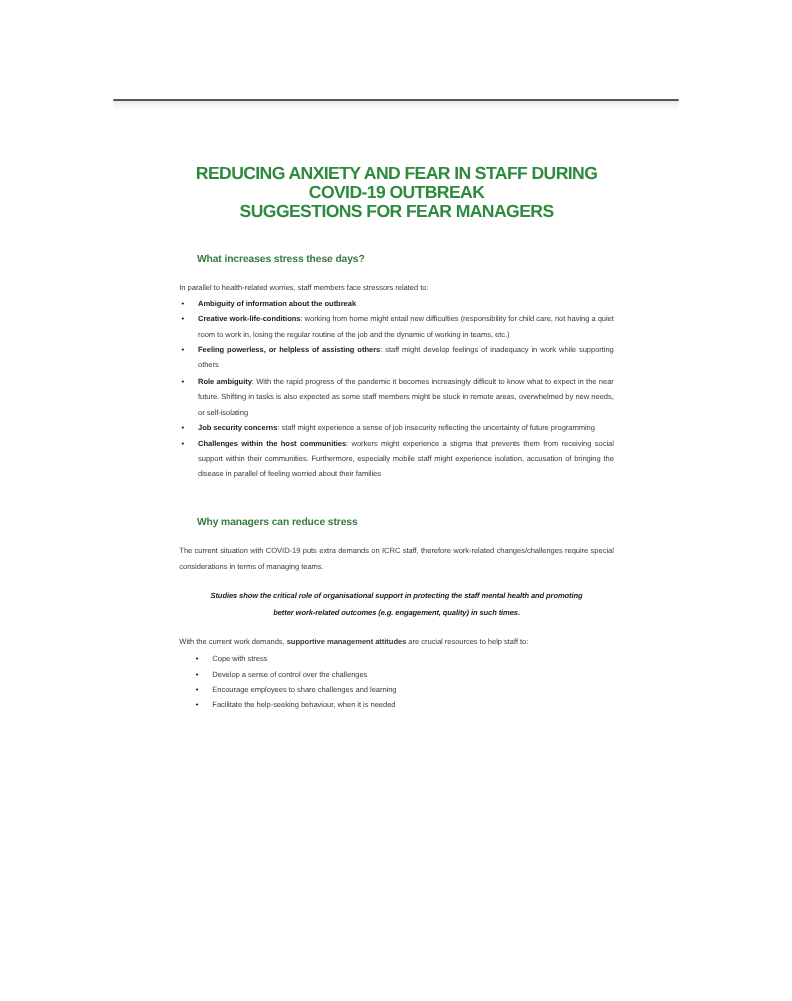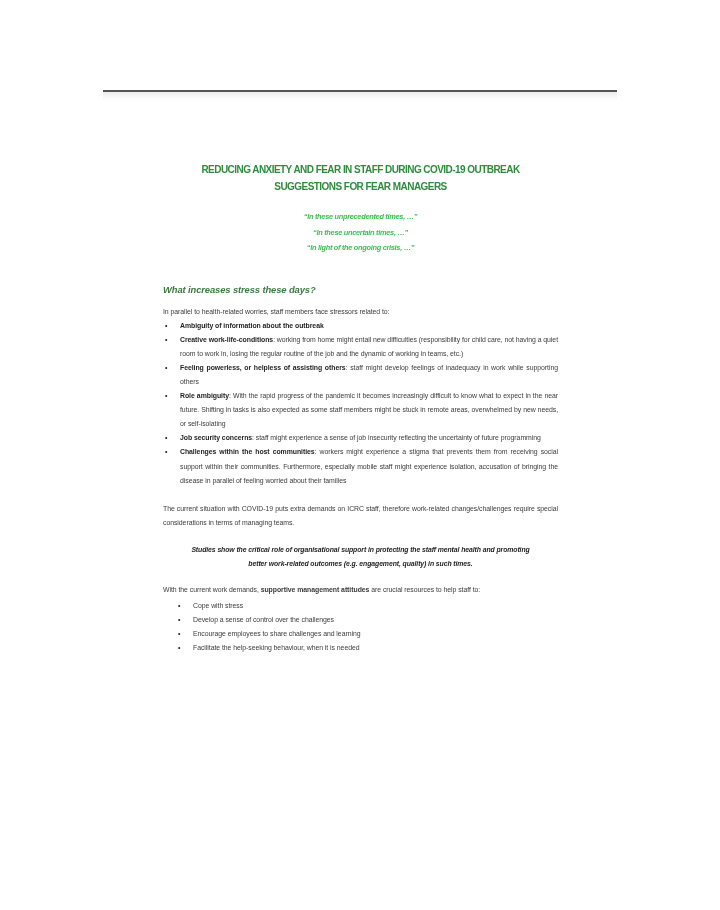--- a/index.html
+++ b/index.html
@@ -41,10 +41,10 @@
       text-align: center;
       color: #2e8b3e;
       font-weight: bold;
-      font-size: 10px;
+      font-size: 16px;
       letter-spacing: -0.55px;
       line-height: 17px;
-      margin: 11px;
+      margin: 0;
       font-family: "Liberation Sans", sans-serif;
     }
     .quotes {

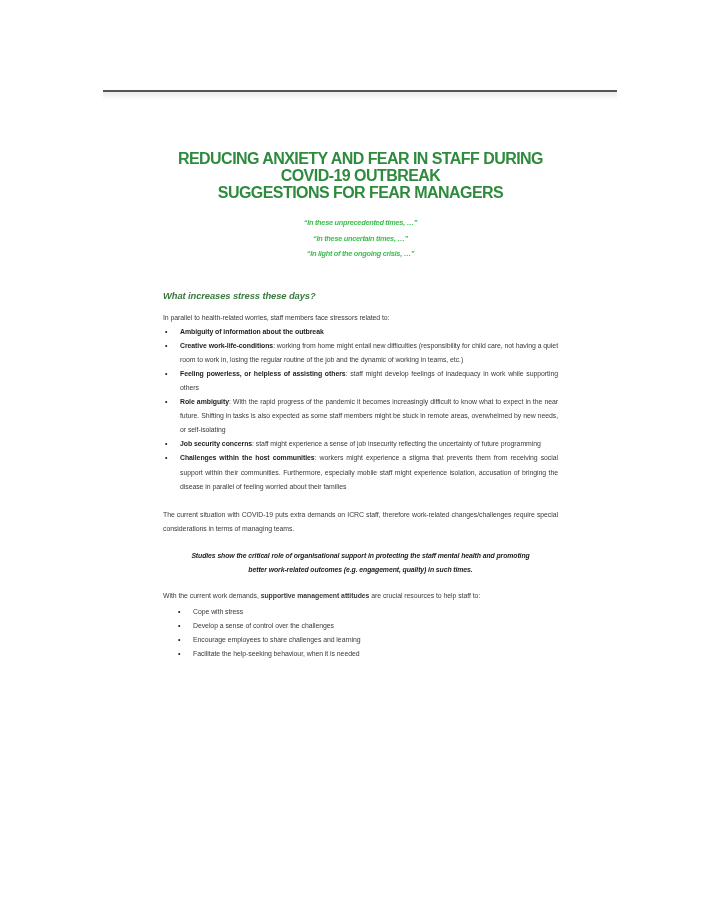--- a/index.html
+++ b/index.html
@@ -135,11 +135,6 @@
     <span>SUGGESTIONS FOR FEAR MANAGERS</span>
   </h1>
 
-  <div class="quotes">
-    <span class="quote">“In these unprecedented times, …”</span>
-    <span class="quote">“In these uncertain times, …”</span>
-    <span class="quote">“In light of the ongoing crisis, …”</span>
-  </div>
 
   <h2 class="section-heading h1">What increases stress these days?</h2>
 

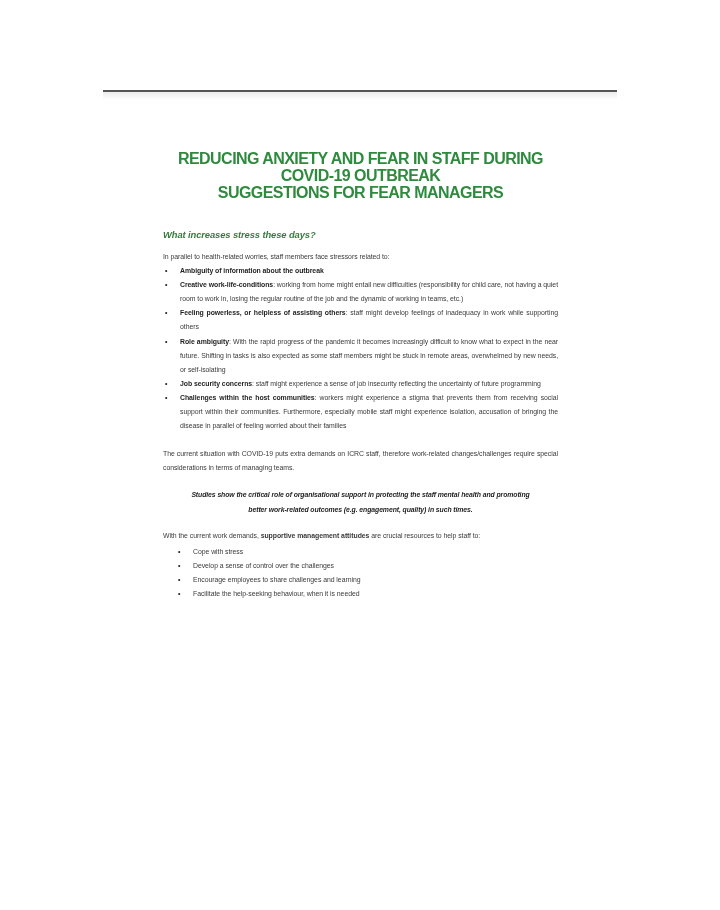--- a/index.html
+++ b/index.html
@@ -65,10 +65,9 @@
       color: #3a7a40;
       font-weight: bold;
       font-size: 9.4px;
-      margin: 0;
+      margin: 16px;
       letter-spacing: -0.1px;
       font-family: "Liberation Sans", sans-serif;
-      font-style: italic;
     }
     .h1 { margin-top: 28px; }
     .h2 { margin-top: 29px; }

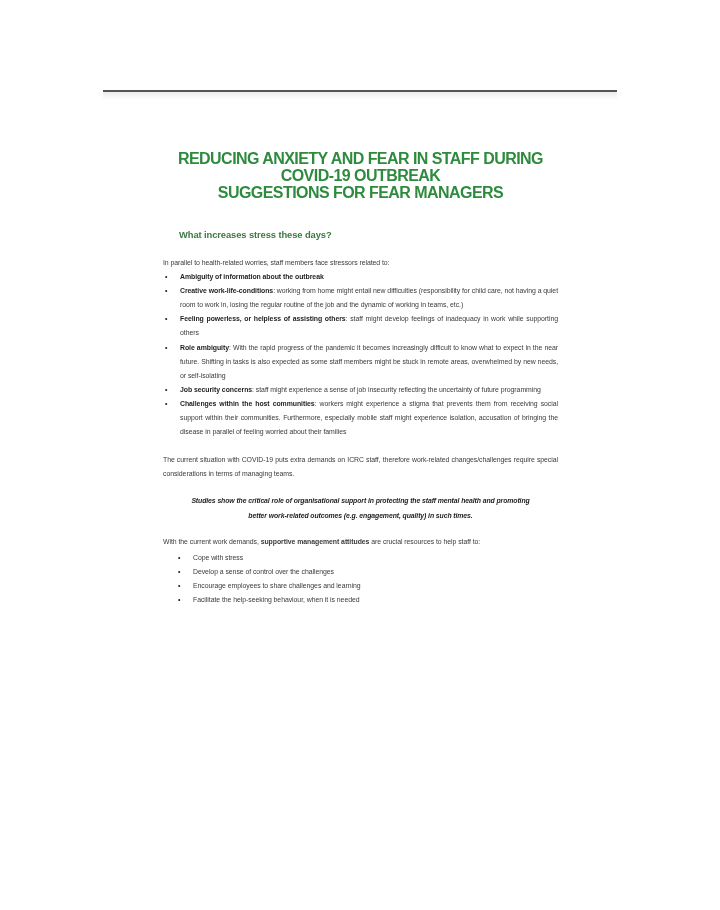--- a/index.html
+++ b/index.html
@@ -148,6 +148,7 @@
     <li><span class="dot">•</span><b>Challenges within the host communities</b><span>: workers might experience a stigma that prevents them from receiving social support within their communities. Furthermore, especially mobile staff might experience isolation, accusation of bringing the disease in parallel of feeling worried about their families</span></li>
   </ul>
 
+  <h2 class="section-heading h2">Why managers can reduce stress</h2>
 
   <p class="para why-intro">The current situation with COVID-19 puts extra demands on ICRC staff, therefore work-related changes/challenges require special considerations in terms of managing teams.</p>
 

